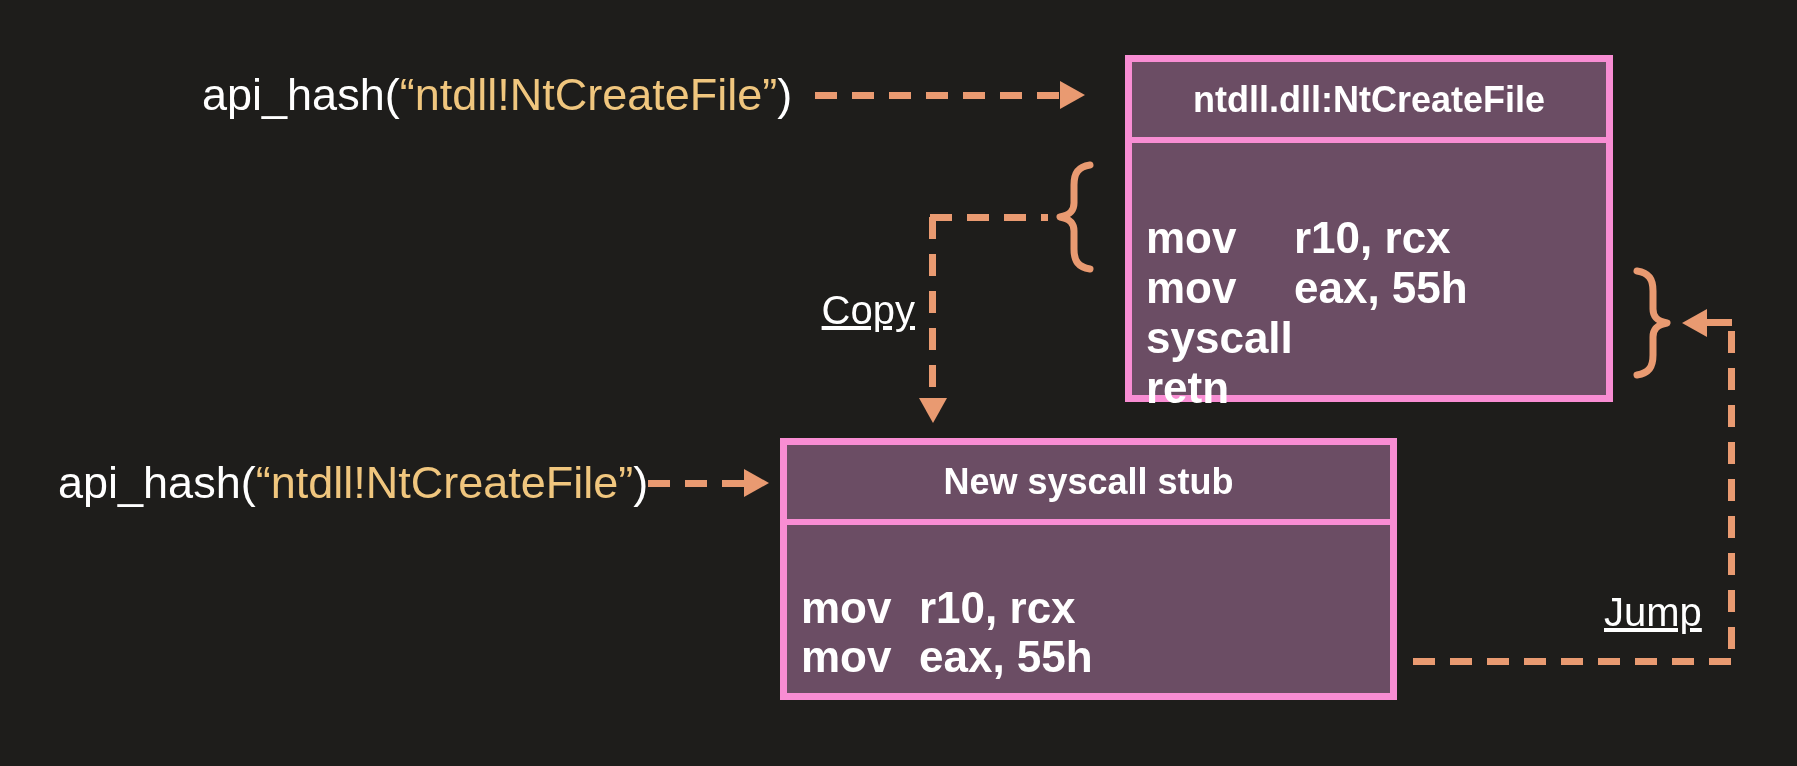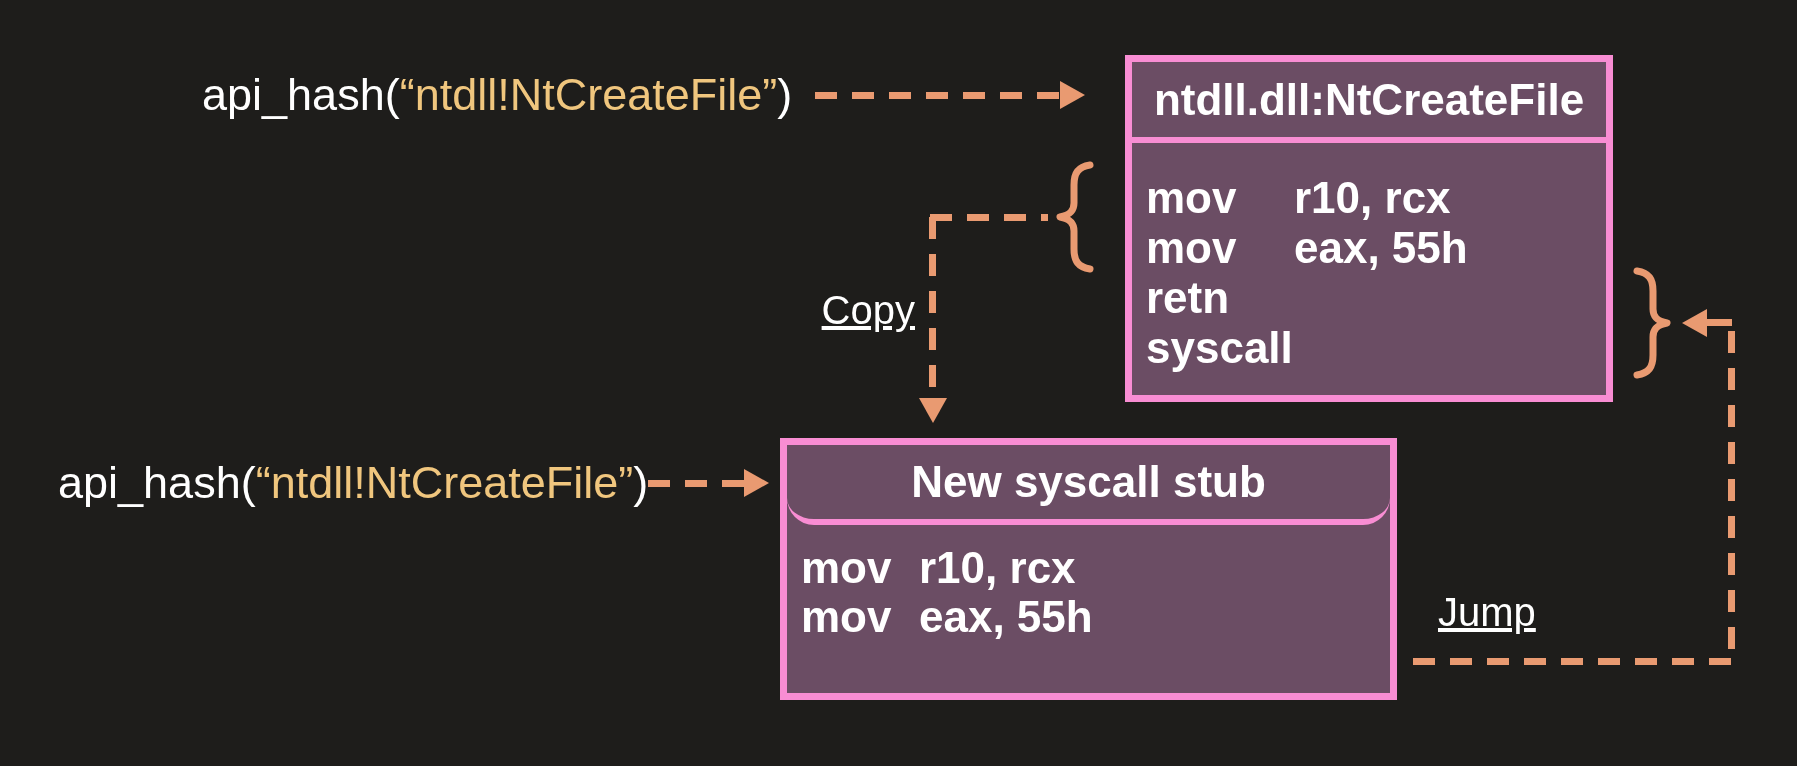--- a/index.html
+++ b/index.html
@@ -53,7 +53,7 @@
     border-bottom: 6px solid var(--box-border);
     color: var(--text);
     font-weight: bold;
-    font-size: 44px;
+    font-size: 36px;
     white-space: nowrap;
   }
   .box-top .box-header { height: 75px; }

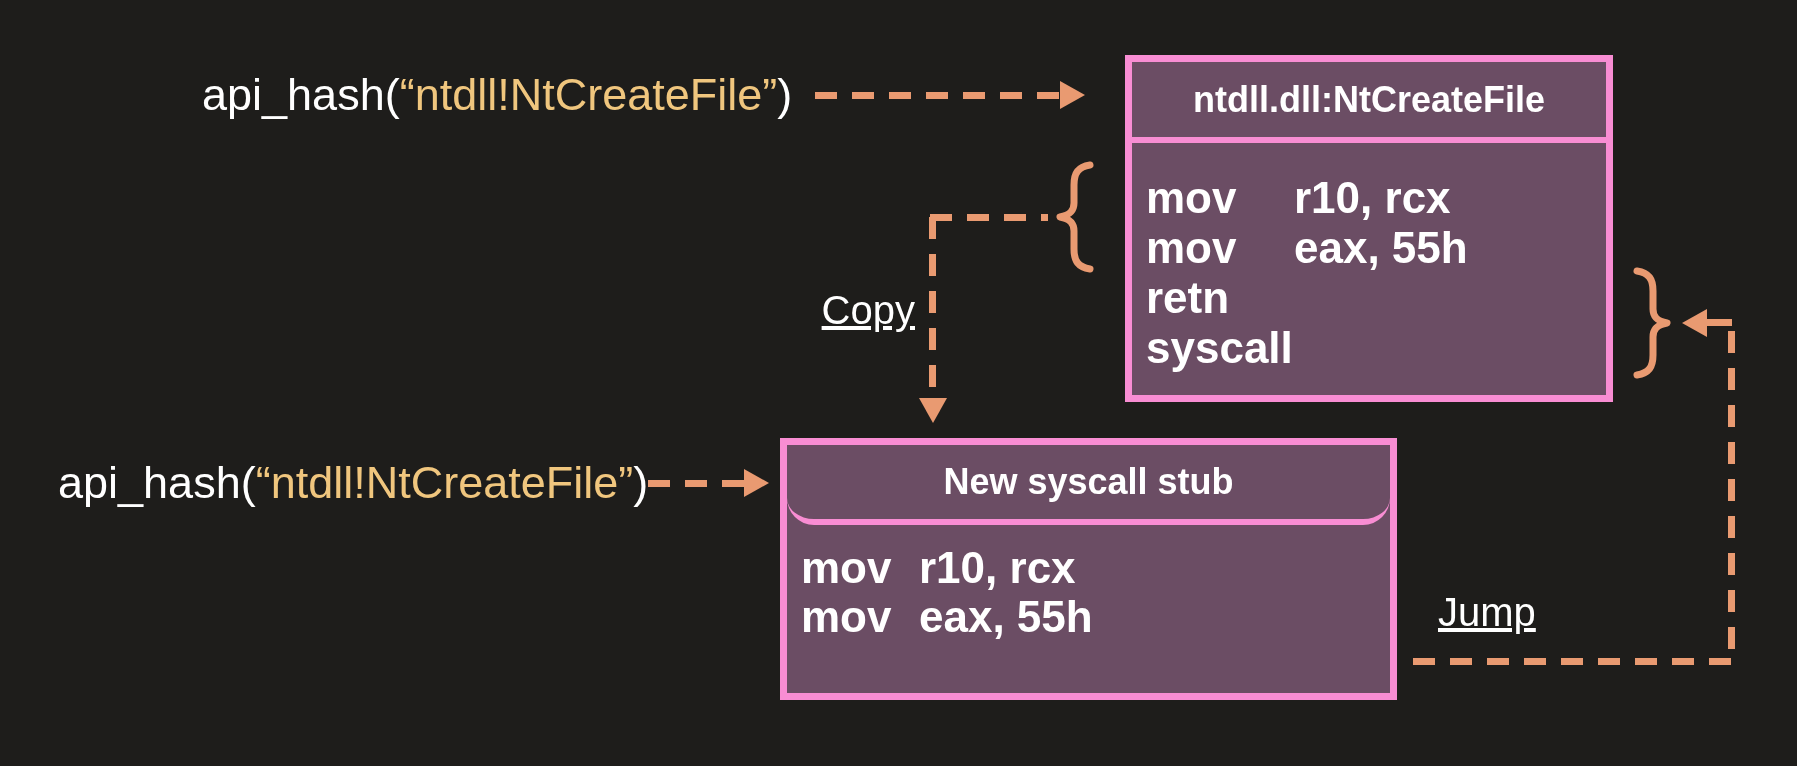--- a/index.html
+++ b/index.html
@@ -63,6 +63,7 @@
     font-weight: bold;
     font-size: 44px;
     white-space: nowrap;
+    margin-top: 40px;
   }
   .box-top .box-body { padding: 30px 0 0 14px; line-height: 50px; }
   .box-bottom .box-body { padding: 18px 0 0 14px; line-height: 49px; }

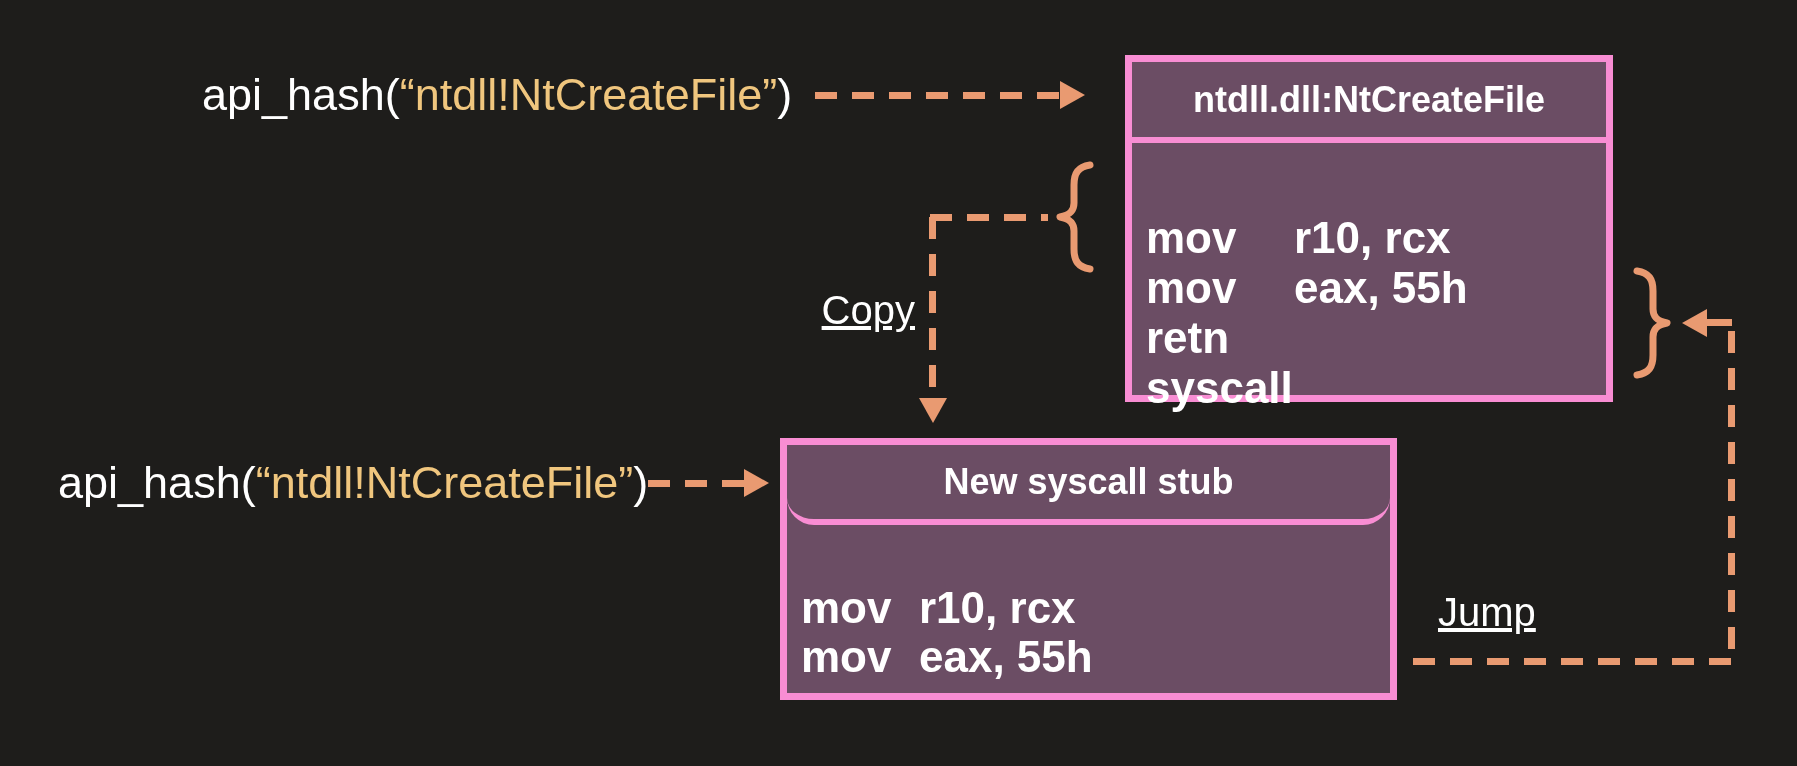--- a/index.html
+++ b/index.html
@@ -121,8 +121,8 @@
     <div class="box-body">
       <div><span class="mn">mov</span><span>r10, rcx</span></div>
       <div><span class="mn">mov</span><span>eax, 55h</span></div>
+      <div><span class="mn">syscall</span><span></span></div>
       <div><span class="mn">retn</span><span></span></div>
-      <div><span class="mn">syscall</span><span></span></div>
     </div>
   </div>
 

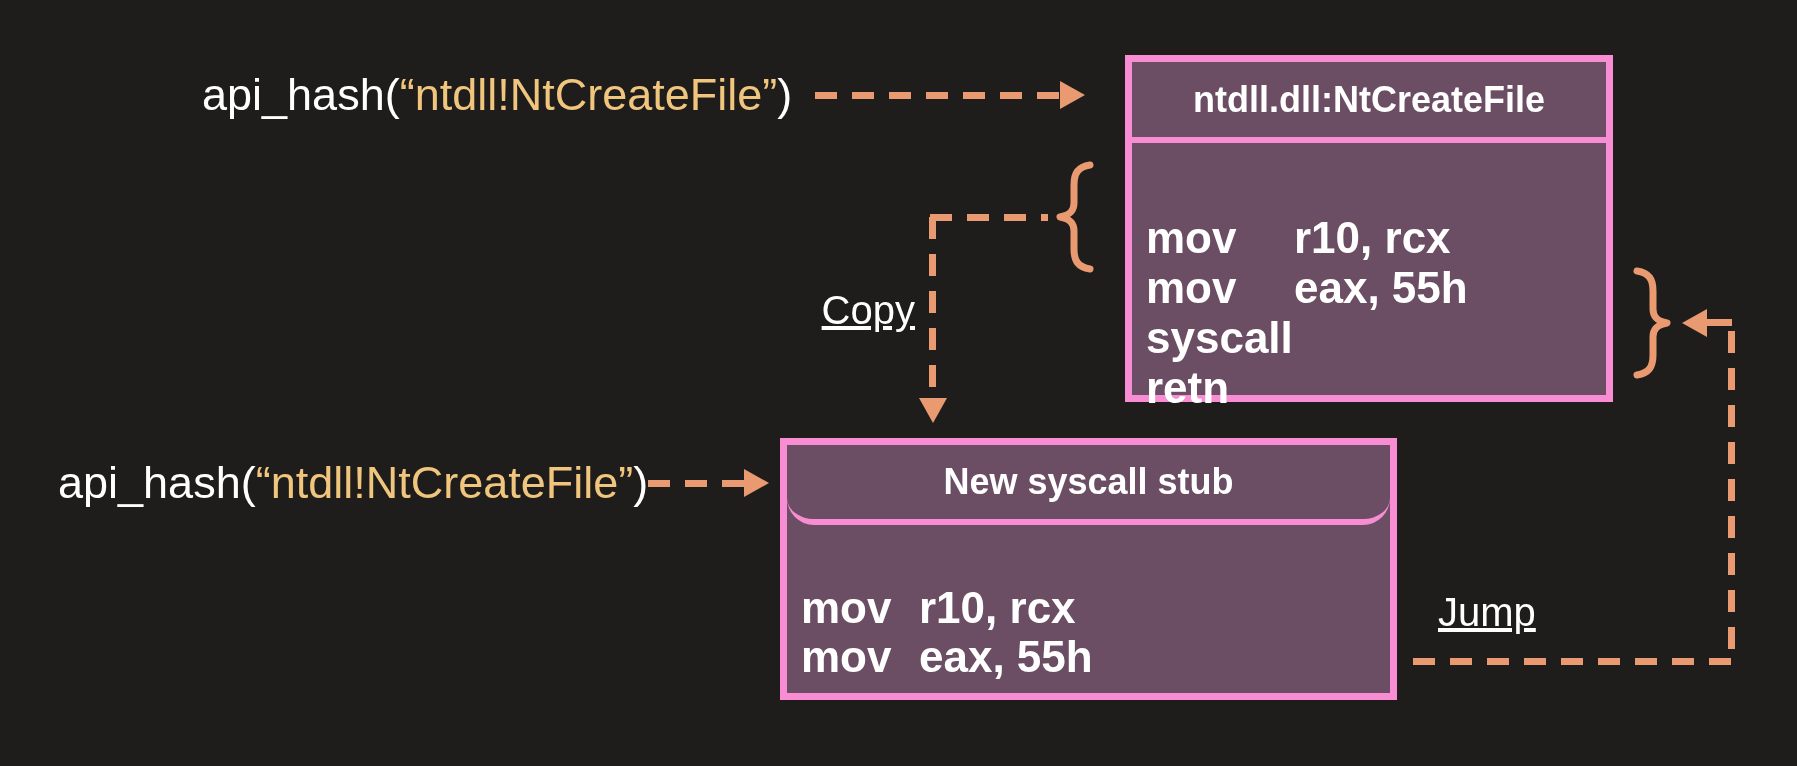--- a/index.html
+++ b/index.html
@@ -57,7 +57,7 @@
     white-space: nowrap;
   }
   .box-top .box-header { height: 75px; }
-  .box-bottom .box-header { height: 74px; border-radius: 27px; }
+  .box-bottom .box-header { height: 74px; }
   .box-body {
     color: var(--text);
     font-weight: bold;

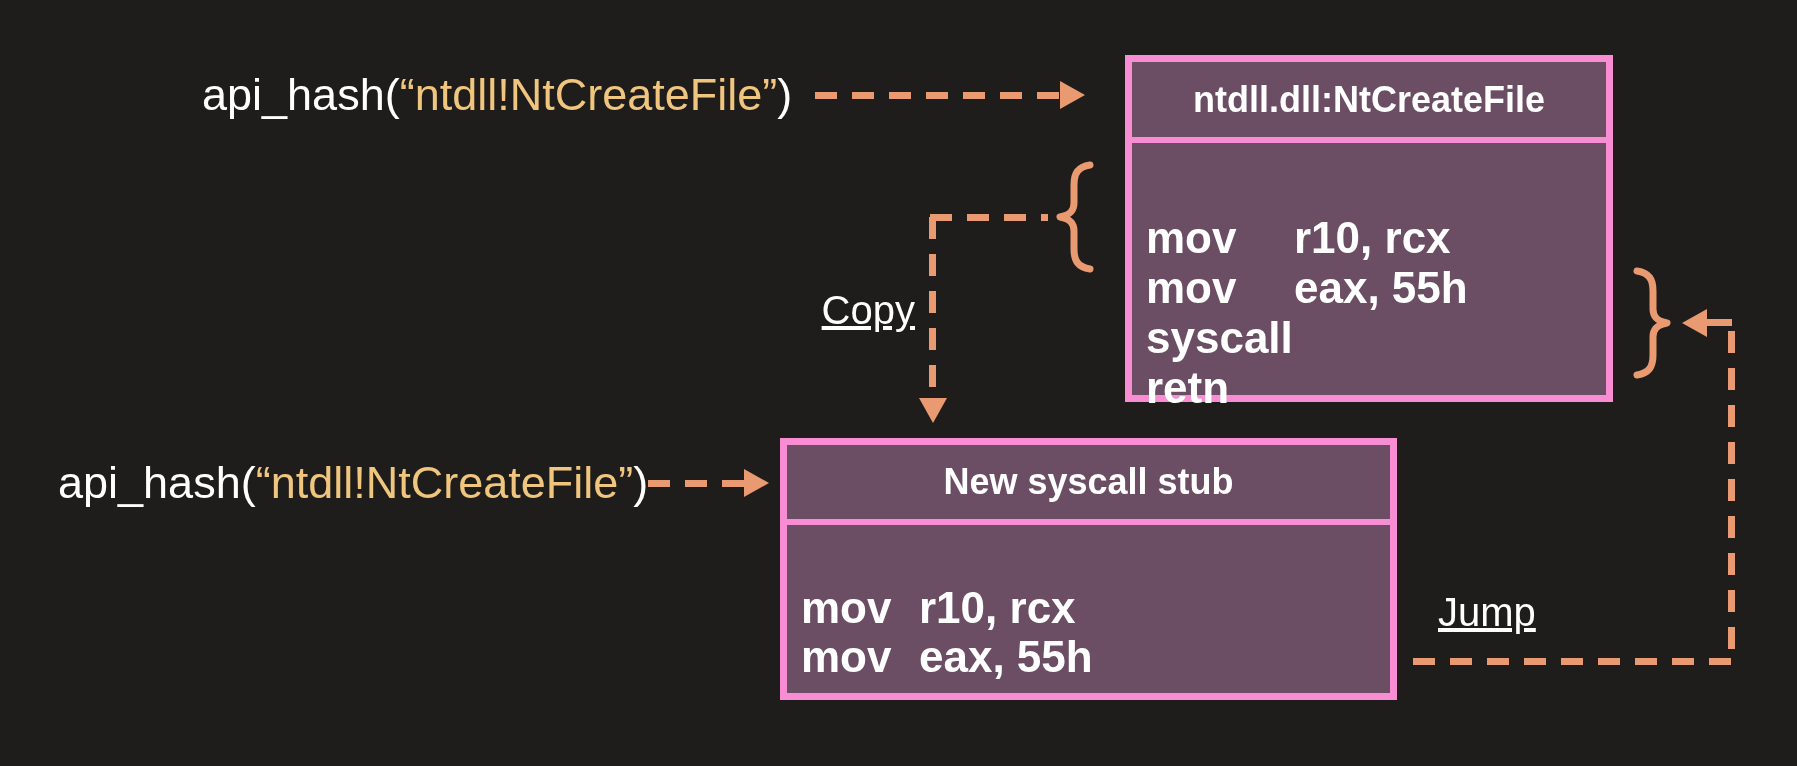--- a/index.html
+++ b/index.html
@@ -162,7 +162,7 @@
   <div class="vdash" style="left:1728px; top:331px; height:330px;"></div>
   <div class="solid-h" style="left:1706px; top:319px; width:26px;"></div>
   <div class="arr arr-left" style="left:1682px; top:309px;"></div>
-  <div class="abs flow-label" style="left:1438px; top:590px;">Jump</div>
+  <div class="abs flow-label" style="left:1604px; top:590px;">Jump</div>
 
 </div>
 

